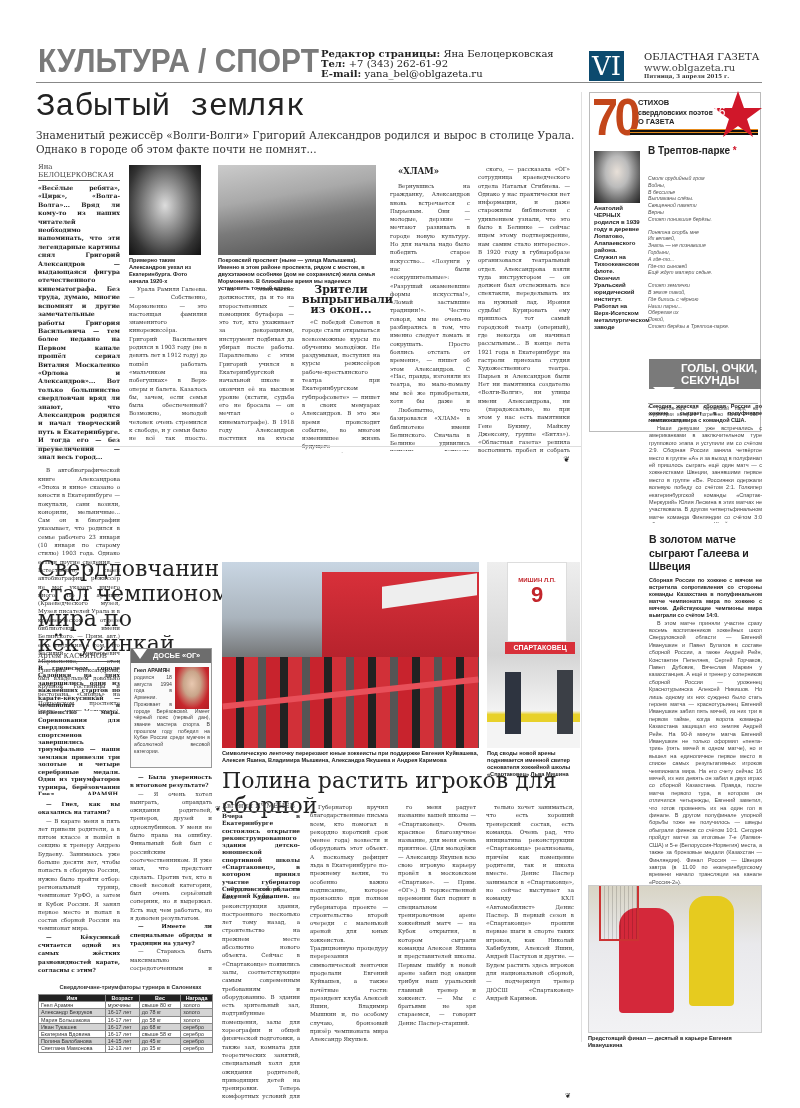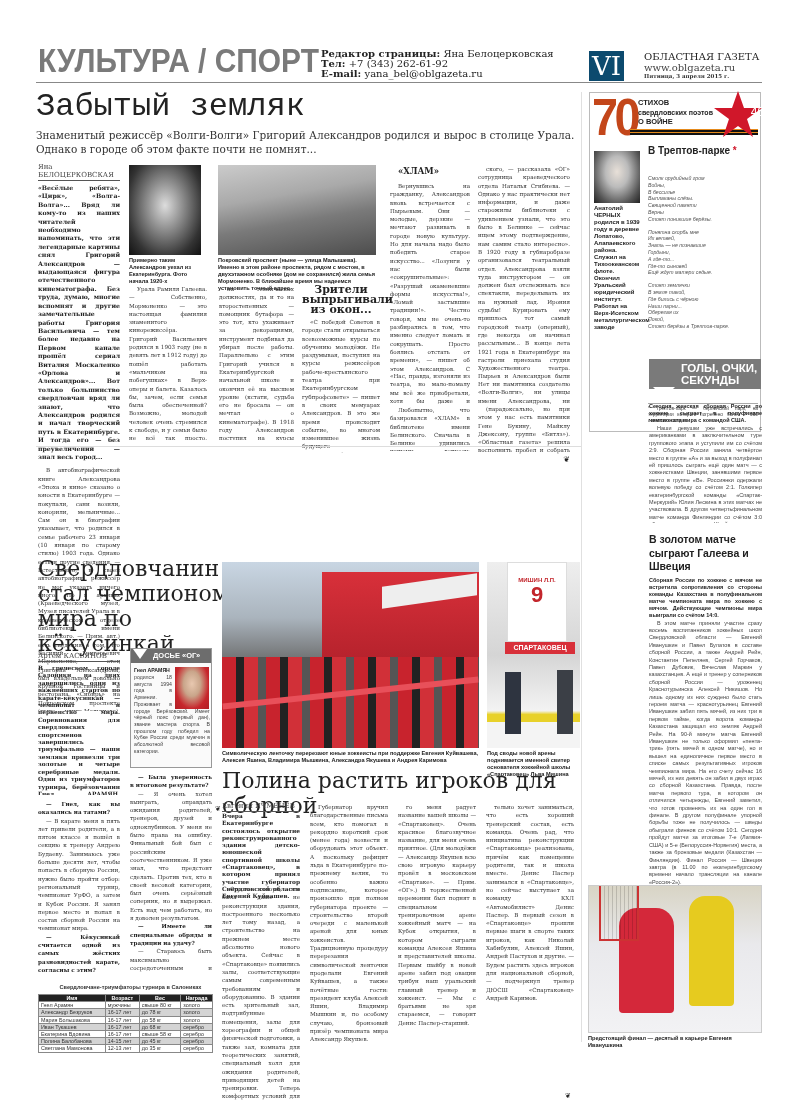--- a/index.html
+++ b/index.html
@@ -37,7 +37,7 @@
 .seventy .stripe{position:absolute;left:40px;top:36px;width:128px;height:6px;background:repeating-linear-gradient(0deg,#111 0 1.5px,#e58a1b 1.5px 3px)}
 .seventy .words{position:absolute;left:48px;top:5px;font-family:"Liberation Sans",sans-serif;font-weight:bold;font-size:7.5px;line-height:9.5px;color:#222}
 .star{position:absolute;left:122px;top:-4px;width:52px;height:52px}
-.star span{position:absolute;left:0;top:16px;width:52px;text-align:right;color:#fff;font-size:12px;font-family:Liberation Sans, sans-serif}
+.star span{position:absolute;left:0;top:16px;width:52px;text-align:left;color:#fff;font-size:12px;font-family:Liberation Sans, sans-serif}
 .poemtitle{font-family:"Liberation Sans",sans-serif;font-weight:bold;font-size:10px;color:#222}
 .poemtitle .ast{color:#d0172a}
 .poem{font-family:"Liberation Sans",sans-serif;font-style:italic;font-size:5.2px;line-height:6.8px;color:#555}

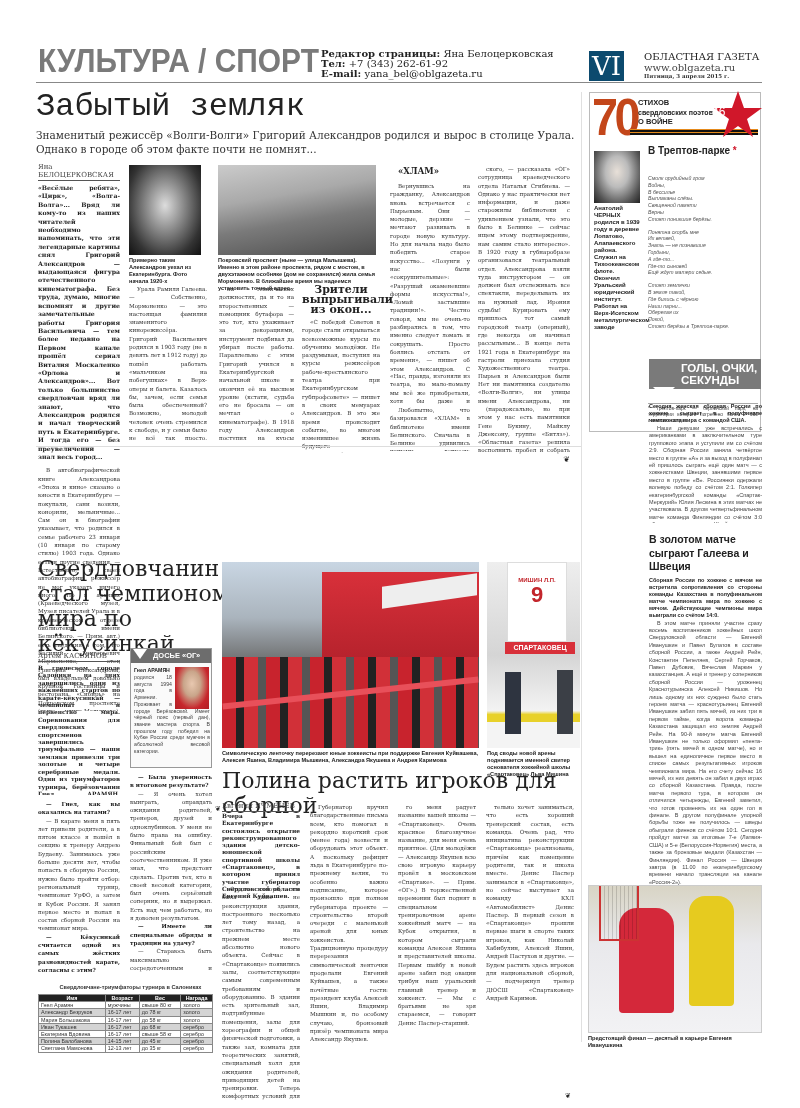--- a/index.html
+++ b/index.html
@@ -137,7 +137,7 @@
     <div class="words">
       <div>СТИХОВ</div>
       <div style="font-size:7px">свердловских поэтов</div>
-      <div>О ВОЙНЕ</div>
+      <div>О ГАЗЕТА</div>
     </div>
     <div class="star">
       <svg width="52" height="52" viewBox="0 0 52 52">

